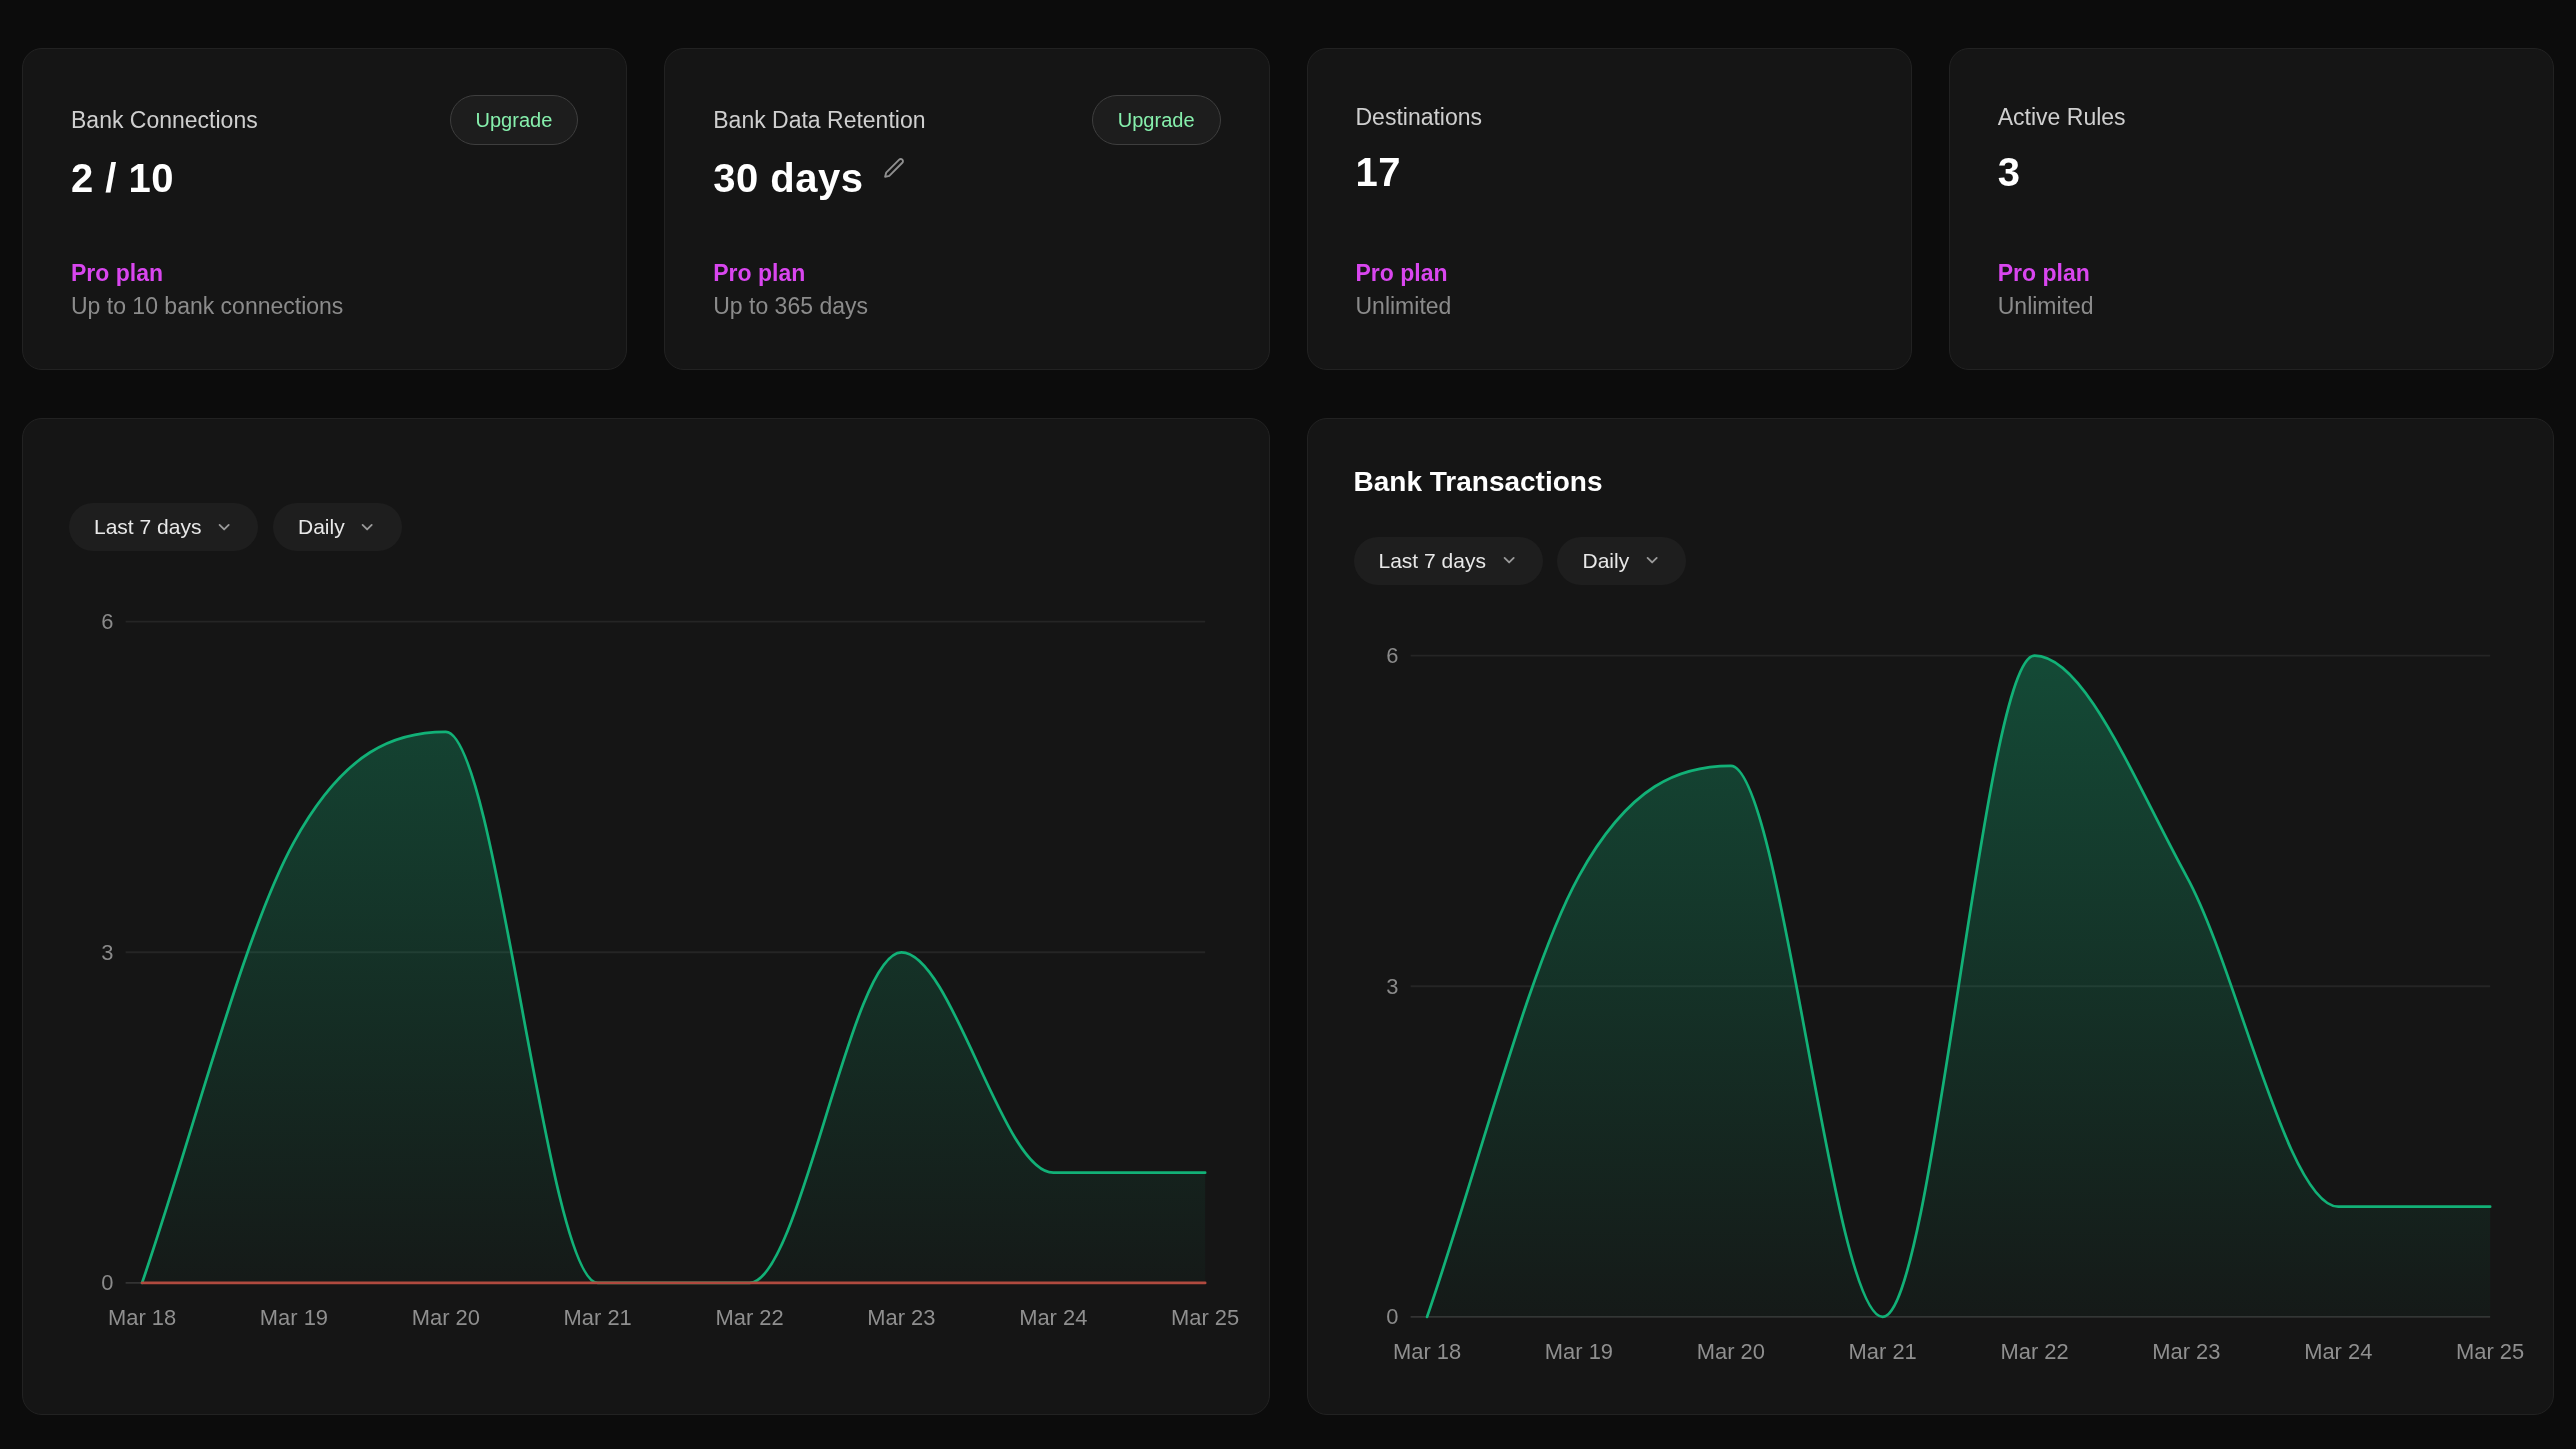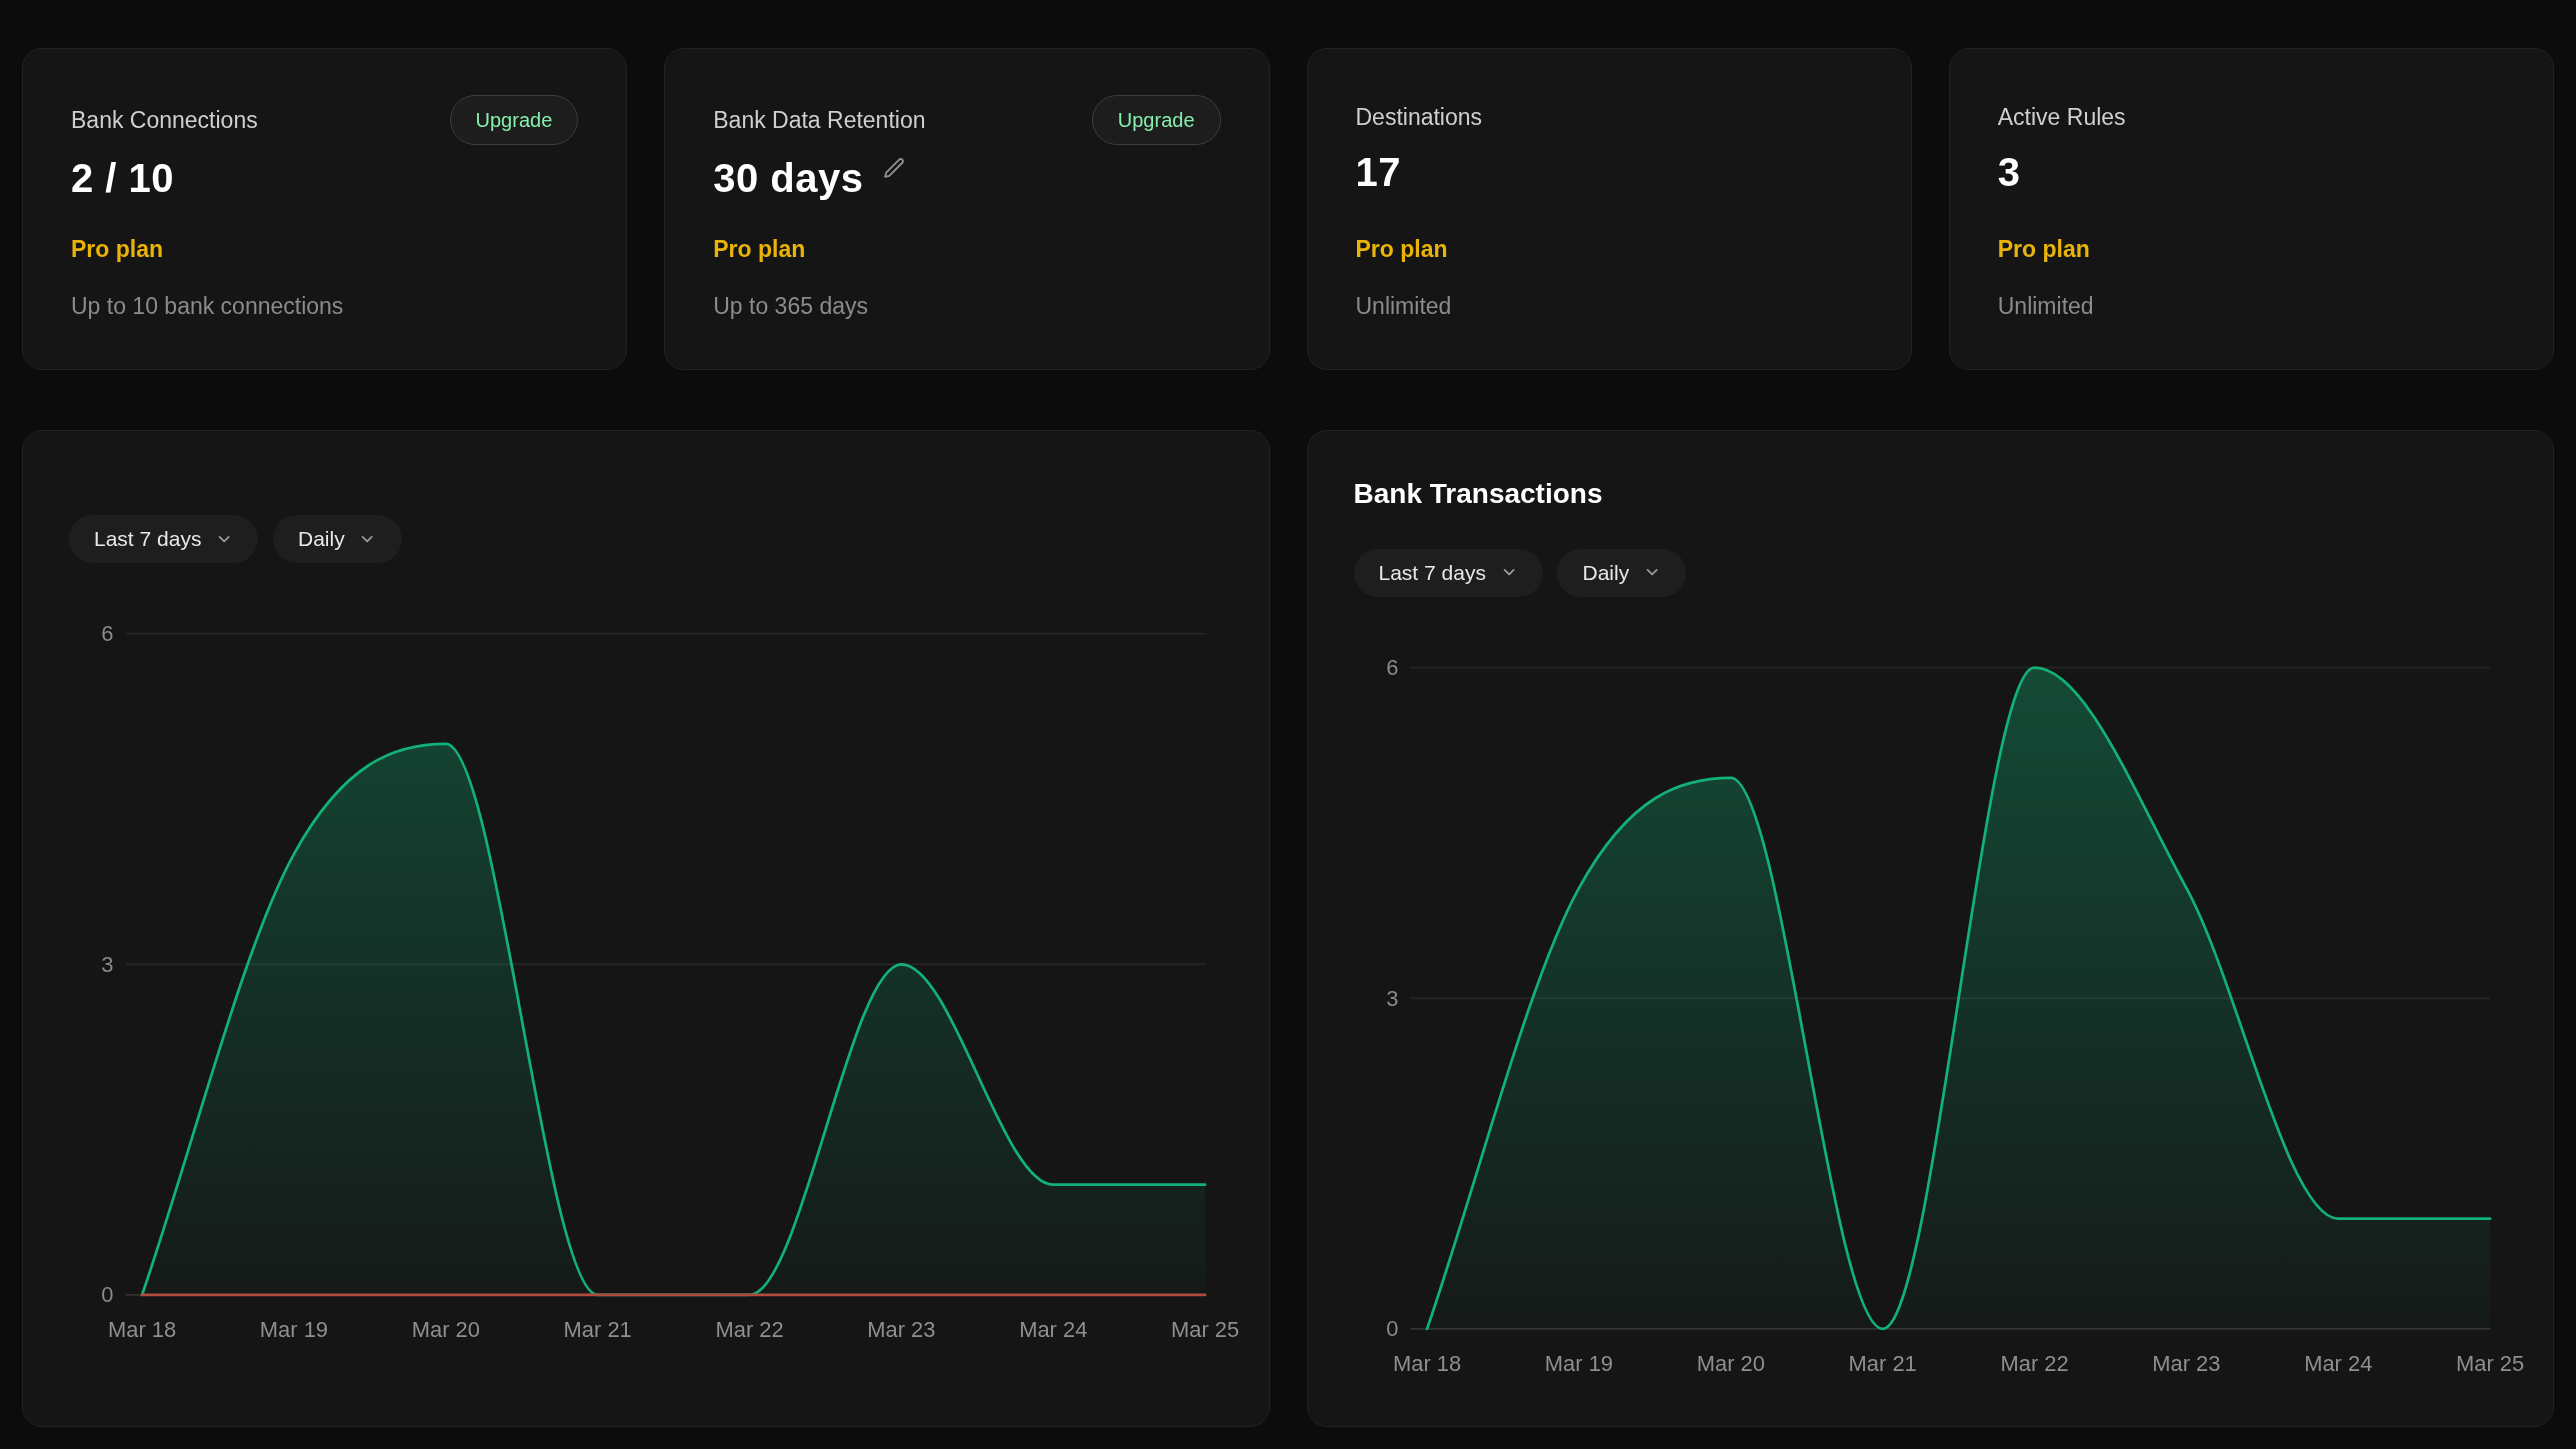--- a/index.html
+++ b/index.html
@@ -13,7 +13,7 @@
   .page{
     width:2576px;height:1449px;
     padding:48px 22px 40px;
-    display:flex;flex-direction:column;gap:60px;
+    display:flex;flex-direction:column;gap:48px;
   }
   .stats-row{display:grid;grid-template-columns:repeat(4,1fr);gap:37px}
   .charts-row{display:grid;grid-template-columns:1fr 1fr;gap:37px;flex:1}

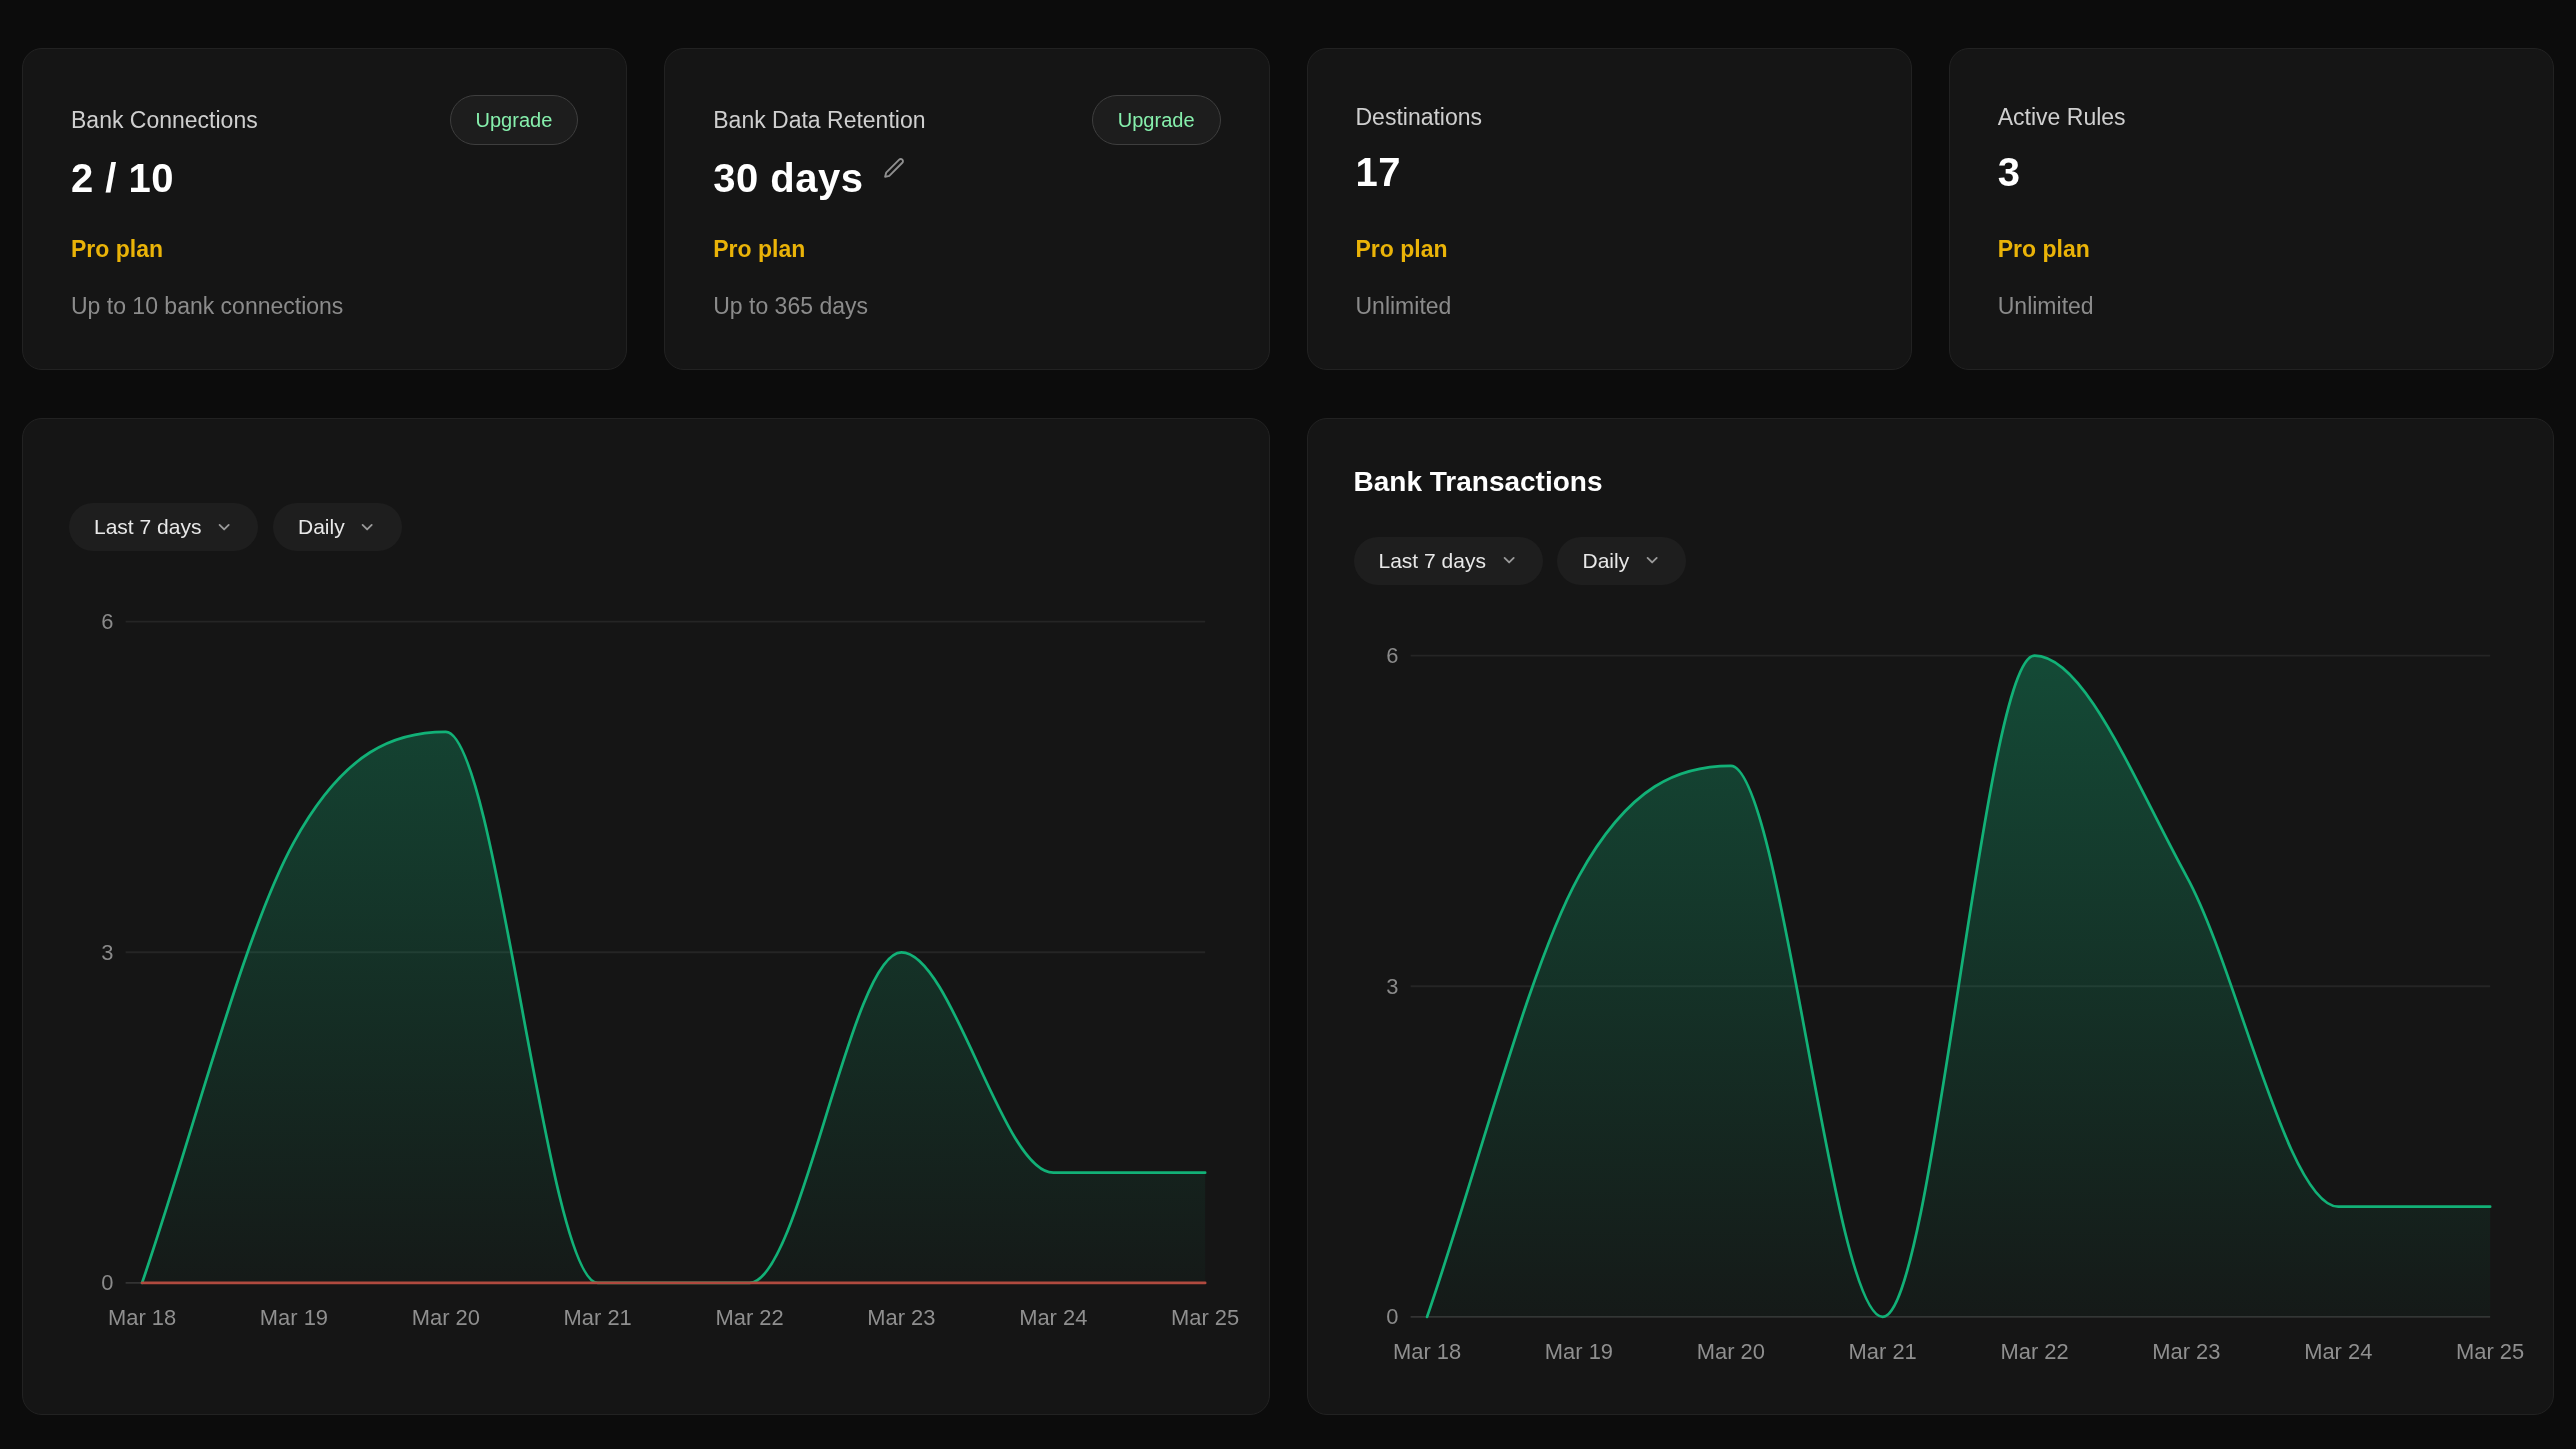--- a/index.html
+++ b/index.html
@@ -35,7 +35,7 @@
   .stat-value{font-size:40px;font-weight:700;letter-spacing:0.5px;color:#ffffff}
   .edit-btn{background:none;border:none;padding:0;cursor:pointer;color:#8f8f8f;display:flex;align-items:center}
   .stat-spacer{flex:1}
-  .stat-plan{font-size:23px;font-weight:700;color:#eab308;margin-bottom:30px}
+  .stat-plan{font-size:23px;font-weight:700;color:#d946ef;margin-bottom:6px}
   .stat-detail{font-size:23px;color:#8b8b8b}
   
   .chart-card{padding:46px 46px 44px;display:flex;flex-direction:column}

